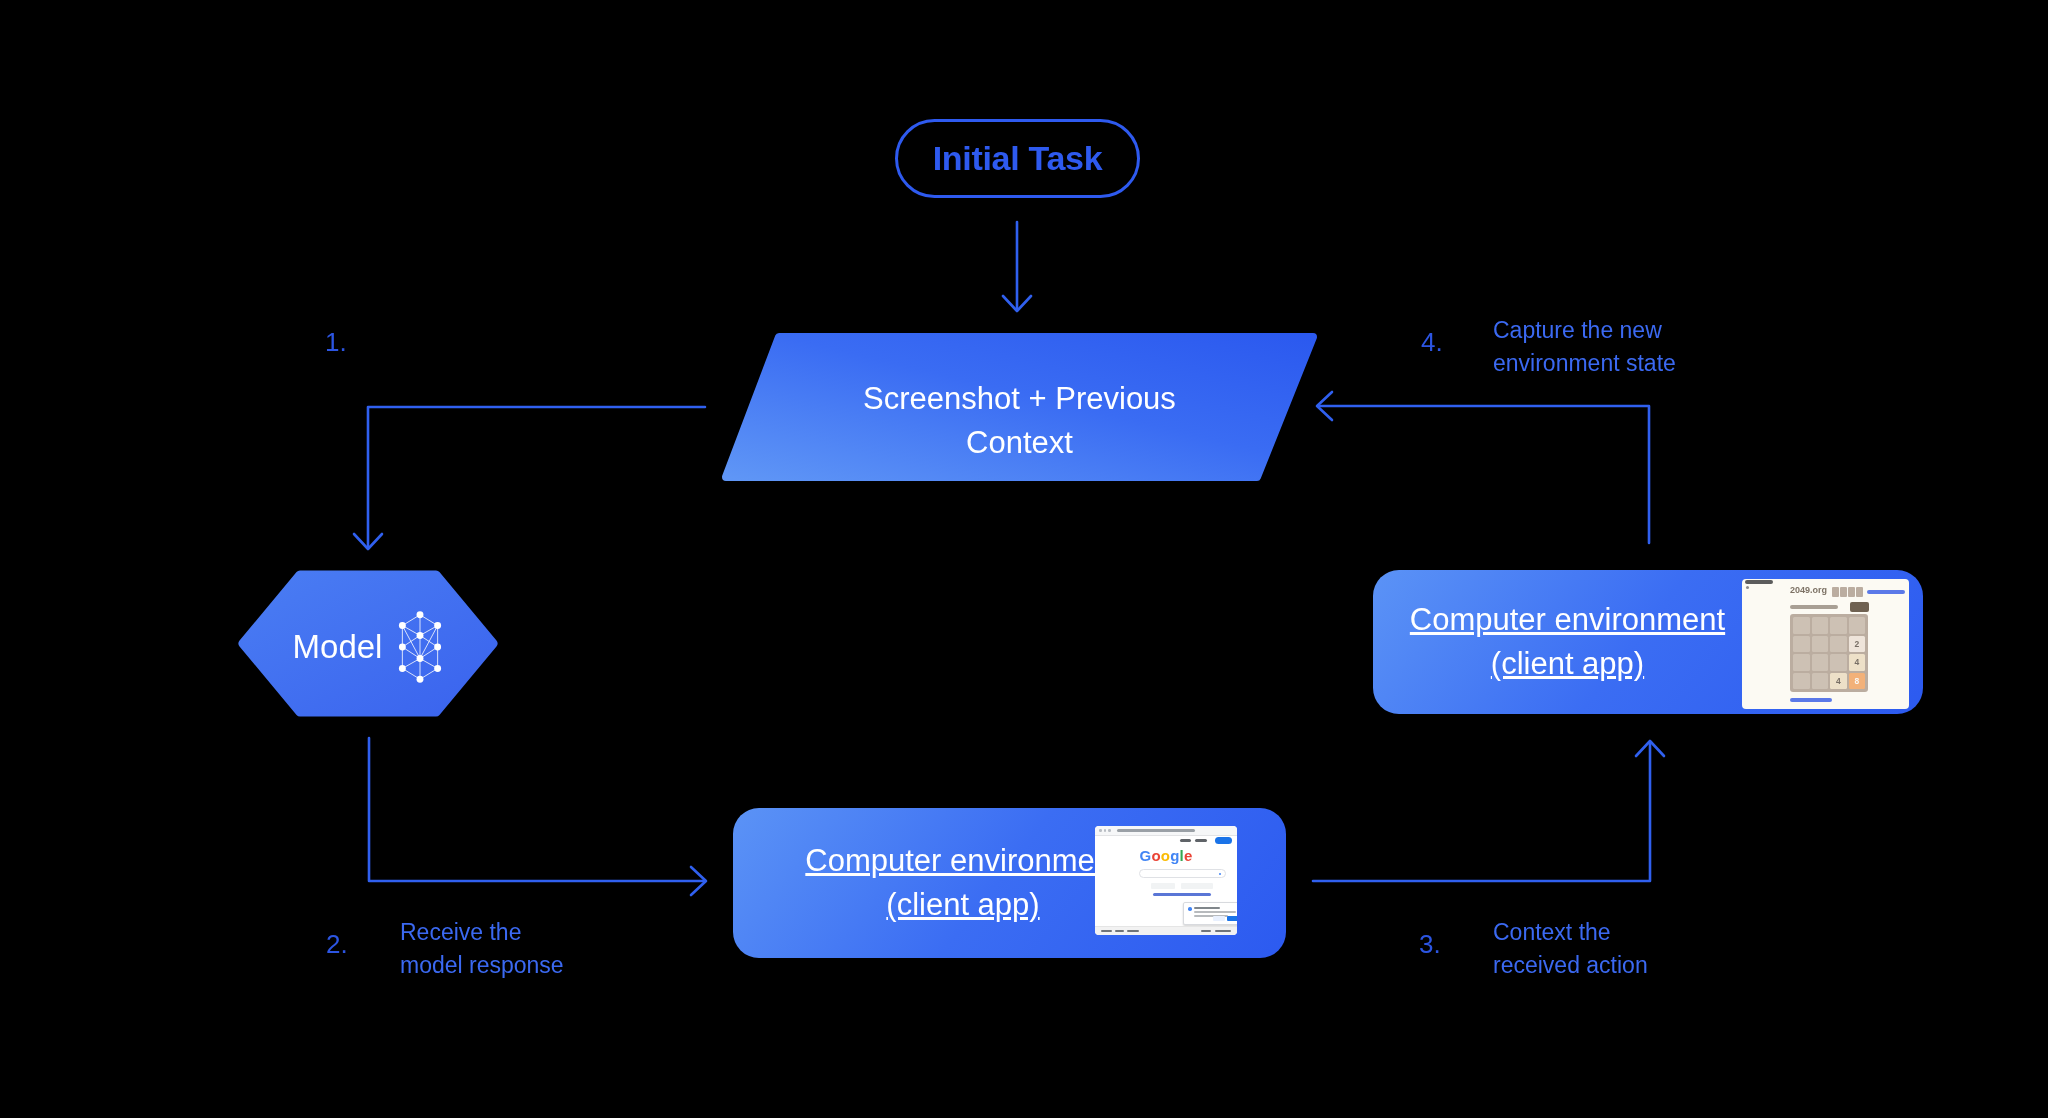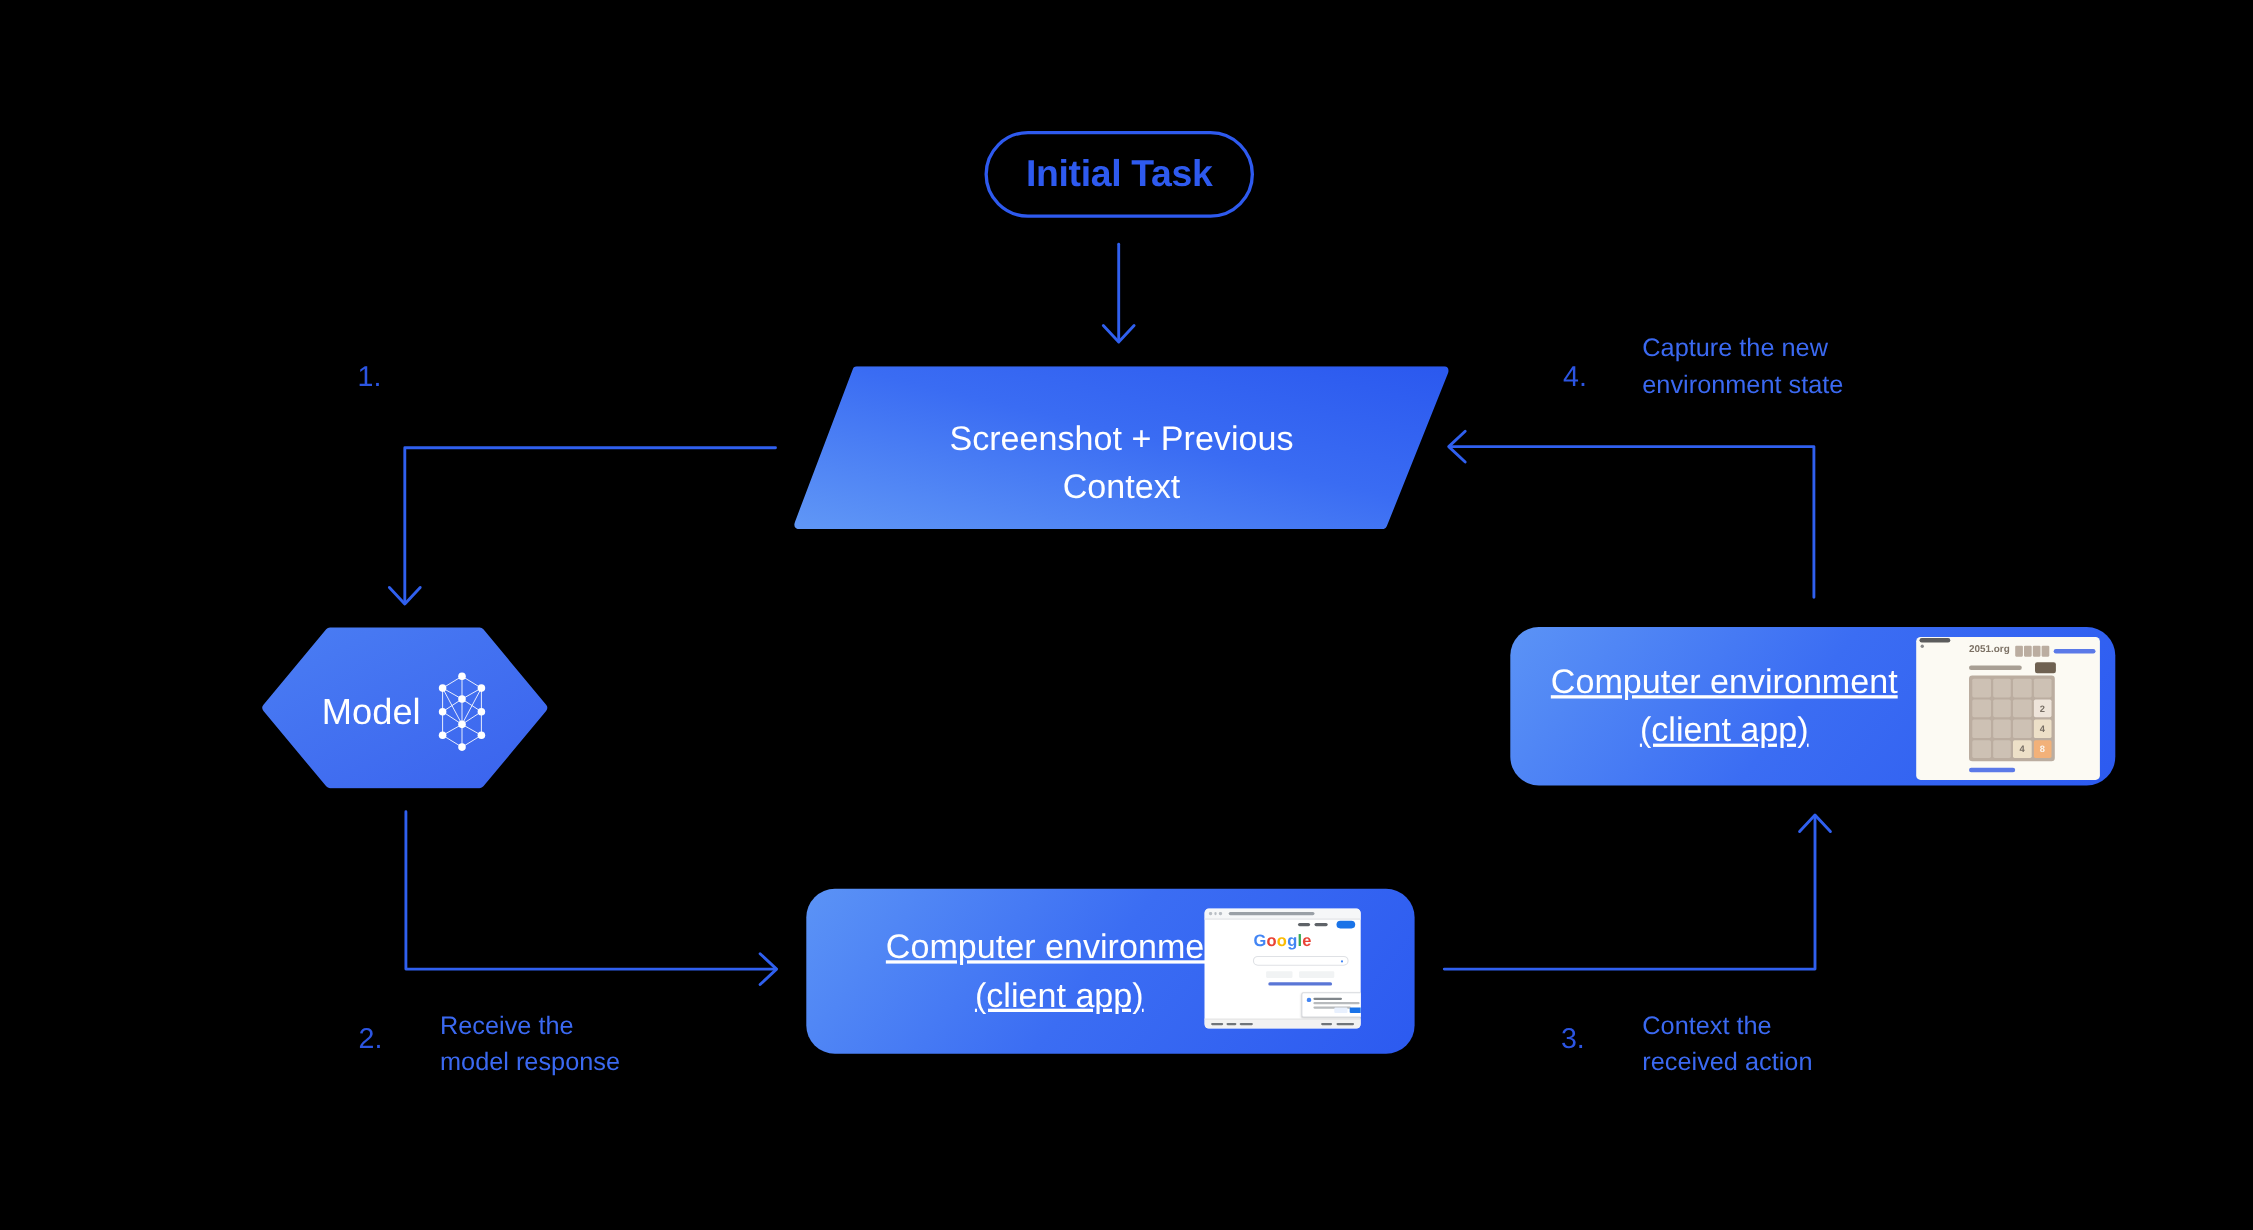--- a/index.html
+++ b/index.html
@@ -237,7 +237,7 @@
   </div>
 
   <span class="abs step-num" style="left:1421px;top:327px">4.</span>
-  <div class="abs step-txt" style="left:1493px;top:300px">
+  <div class="abs step-txt" style="left:1493px;top:314px">
     <div>Capture the new</div>
     <div>environment state</div>
   </div>

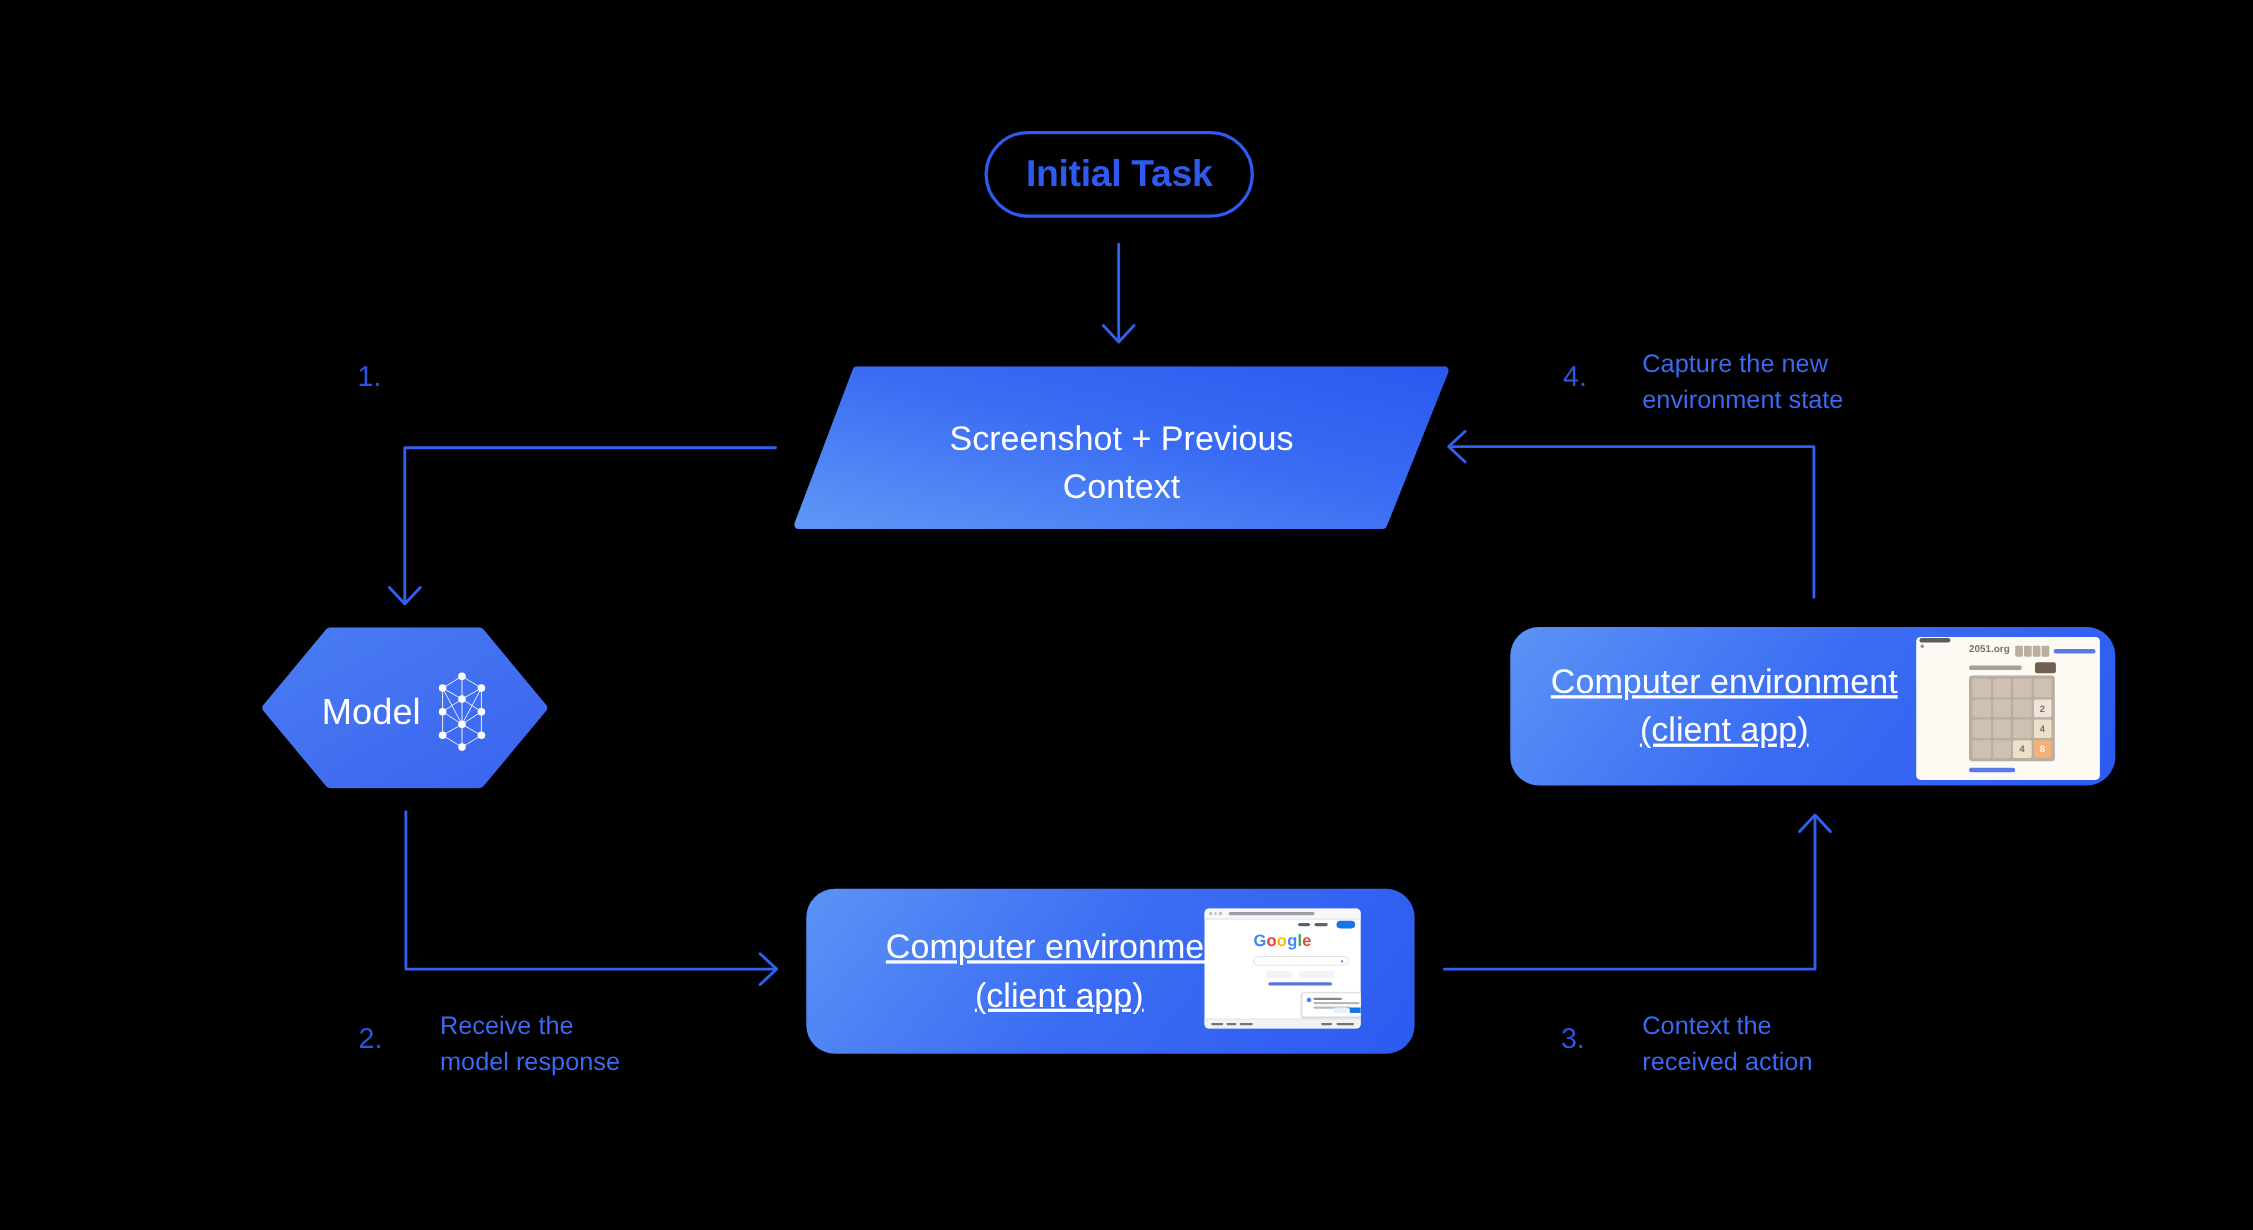--- a/index.html
+++ b/index.html
@@ -192,7 +192,7 @@
     <div id="mini-2048" class="abs shot">
       <span class="bar" style="left:3px;top:1px;width:28px;height:4px;background:#5c5c5c"></span>
       <span class="bar" style="left:4px;top:7px;width:3px;height:3px;background:#8a8a8a"></span>
-      <span class="site-title">2051.org</span>
+      <span class="site-title">2049.org</span>
       <span class="score-box" style="left:90px"></span>
       <span class="score-box" style="left:98px"></span>
       <span class="score-box" style="left:106px"></span>

